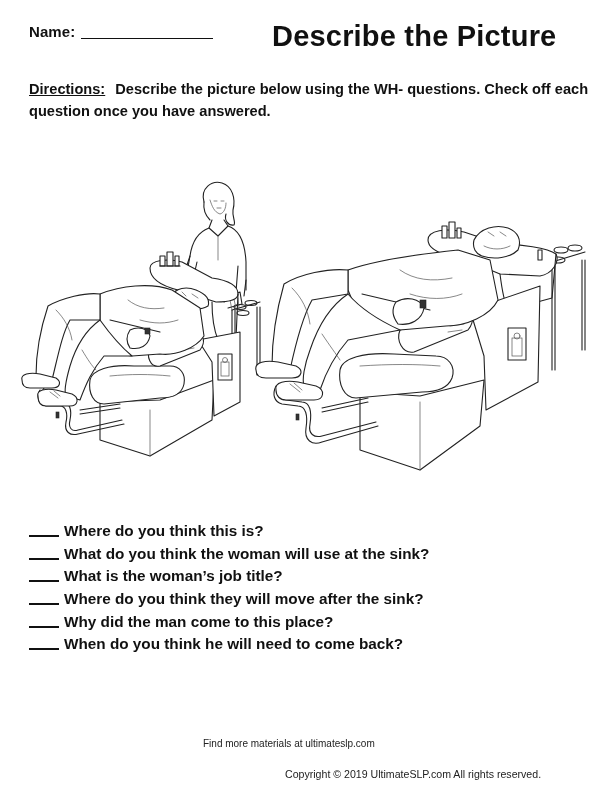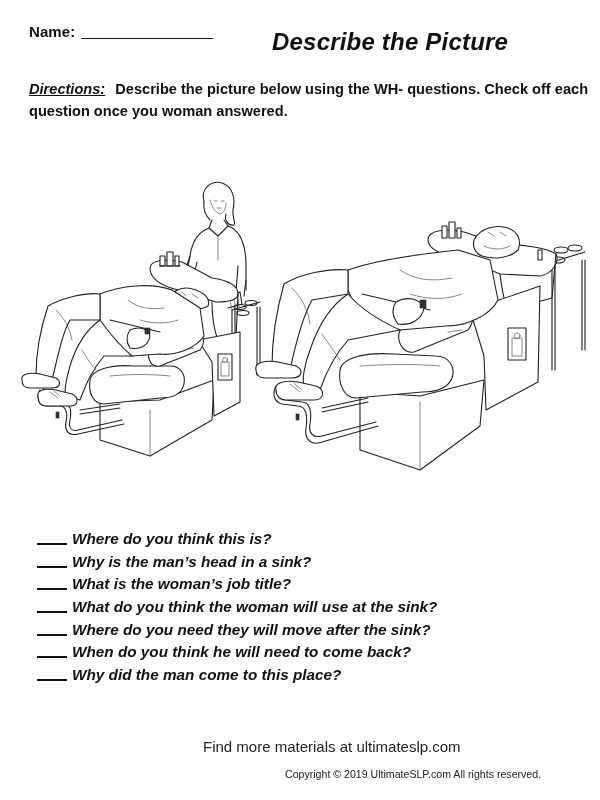--- a/index.html
+++ b/index.html
@@ -35,11 +35,10 @@
     .title {
       position: absolute;
       left: 272px;
-      top: 28px;
-      font-size: 24px;
+      top: 20px;
+      font-size: 29px;
       font-weight: bold;
       letter-spacing: 0.2px;
-      font-style: italic;
     }
     .directions {
       position: absolute;

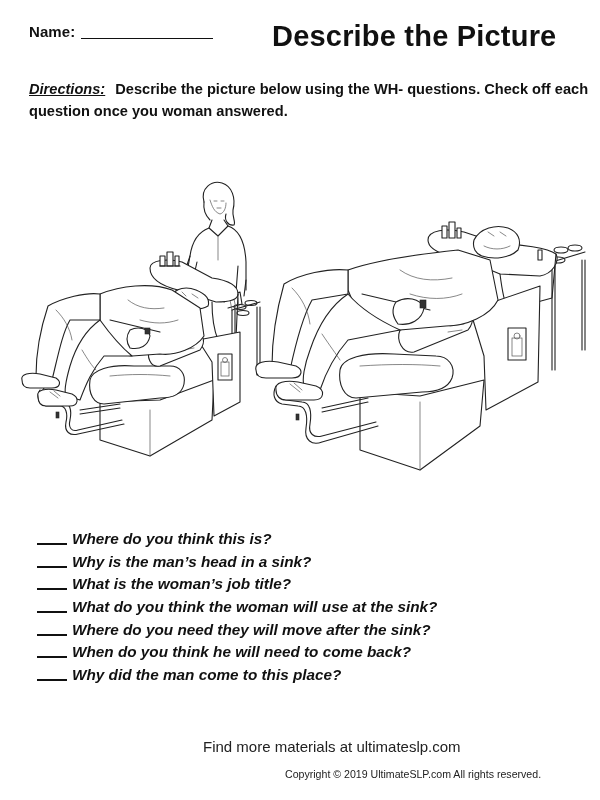--- a/index.html
+++ b/index.html
@@ -52,7 +52,6 @@
     .directions .dir-label {
       text-decoration: underline;
       margin-right: 6px;
-      font-style: italic;
     }
     .illustration {
       position: absolute;

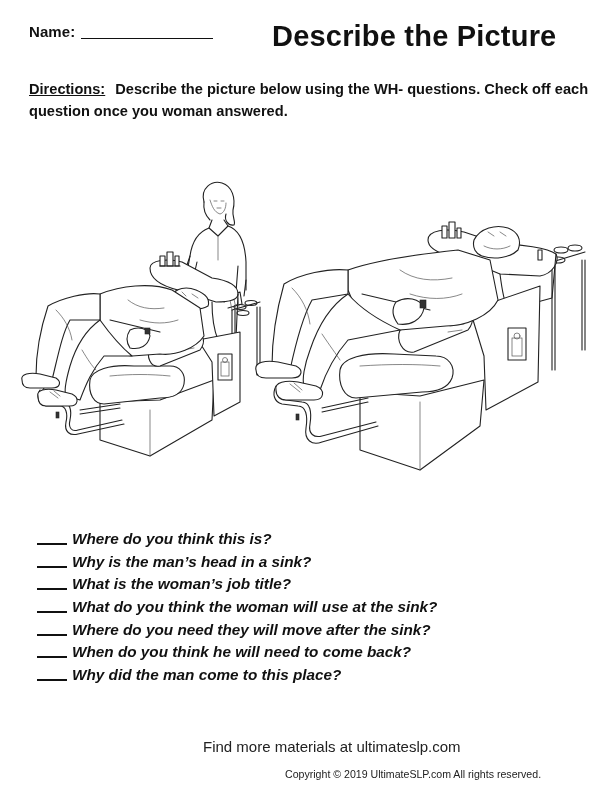--- a/index.html
+++ b/index.html
@@ -114,7 +114,7 @@
 
 <div class="directions">
   <span class="dir-label">Directions:</span>
-  <span>Describe the picture below using the WH- questions. Check off each question once you woman answered.</span>
+  <span>Describe the picture below using the WH- questions. Check off each question once you have answered.</span>
 </div>
 
 <div class="illustration">

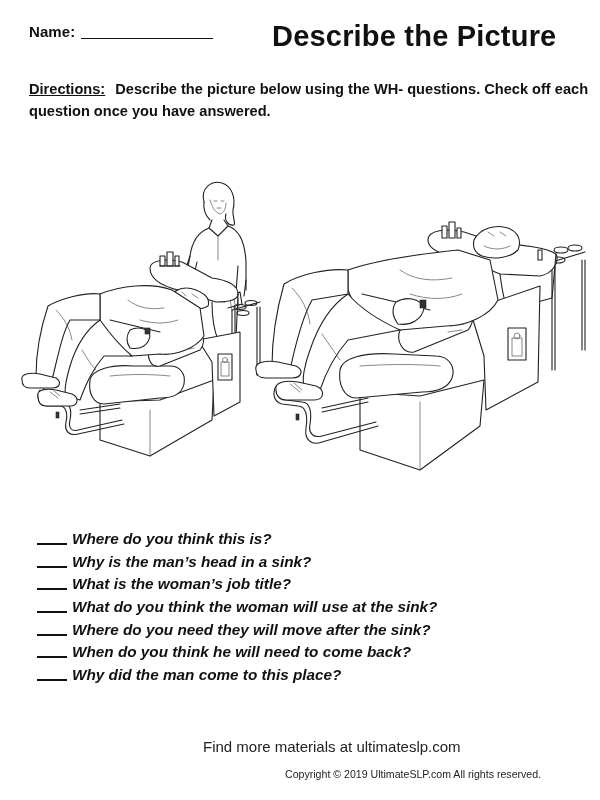--- a/index.html
+++ b/index.html
@@ -64,10 +64,9 @@
       position: absolute;
       left: 29px;
       top: 520px;
-      margin: 8px;
+      margin: 0;
       padding: 0;
       list-style: none;
-      font-style: italic;
     }
     .questions li {
       font-size: 15.3px;

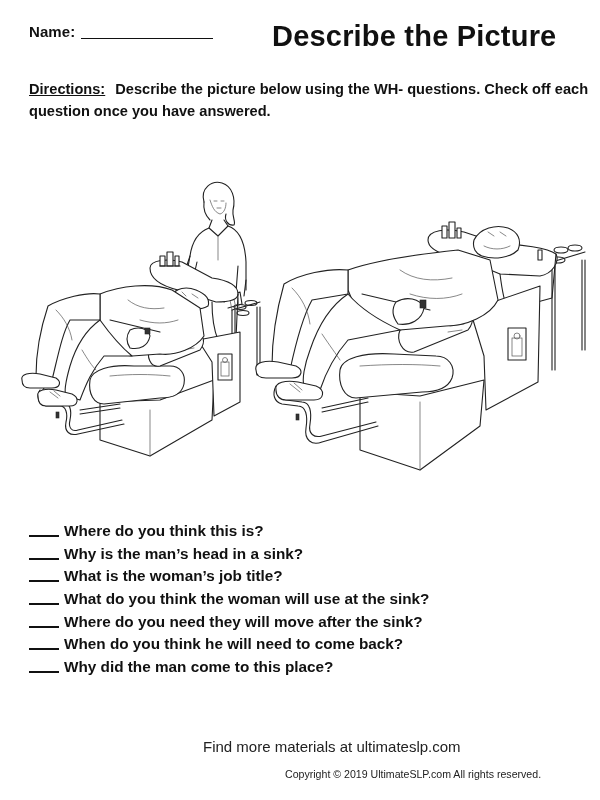--- a/index.html
+++ b/index.html
@@ -280,7 +280,6 @@
 
 <ul class="questions">
   <li><span class="blank"></span><span>Where do you think this is?</span></li>
-  <li><span class="blank"></span><span>Why is the man’s head in a sink?</span></li>
   <li><span class="blank"></span><span>What is the woman’s job title?</span></li>
   <li><span class="blank"></span><span>What do you think the woman will use at the sink?</span></li>
   <li><span class="blank"></span><span>Where do you need they will move after the sink?</span></li>

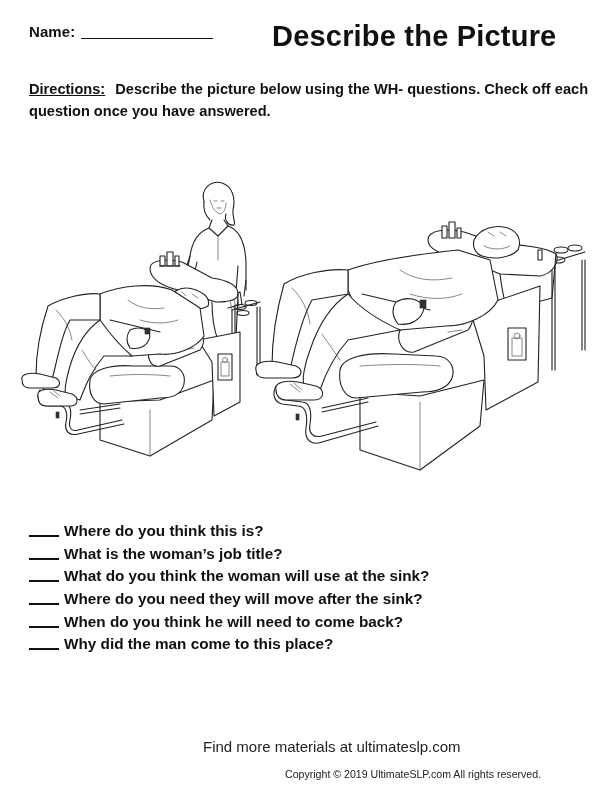--- a/index.html
+++ b/index.html
@@ -280,8 +280,8 @@
 
 <ul class="questions">
   <li><span class="blank"></span><span>Where do you think this is?</span></li>
+  <li><span class="blank"></span><span>What do you think the woman will use at the sink?</span></li>
   <li><span class="blank"></span><span>What is the woman’s job title?</span></li>
-  <li><span class="blank"></span><span>What do you think the woman will use at the sink?</span></li>
   <li><span class="blank"></span><span>Where do you need they will move after the sink?</span></li>
   <li><span class="blank"></span><span>When do you think he will need to come back?</span></li>
   <li><span class="blank"></span><span>Why did the man come to this place?</span></li>

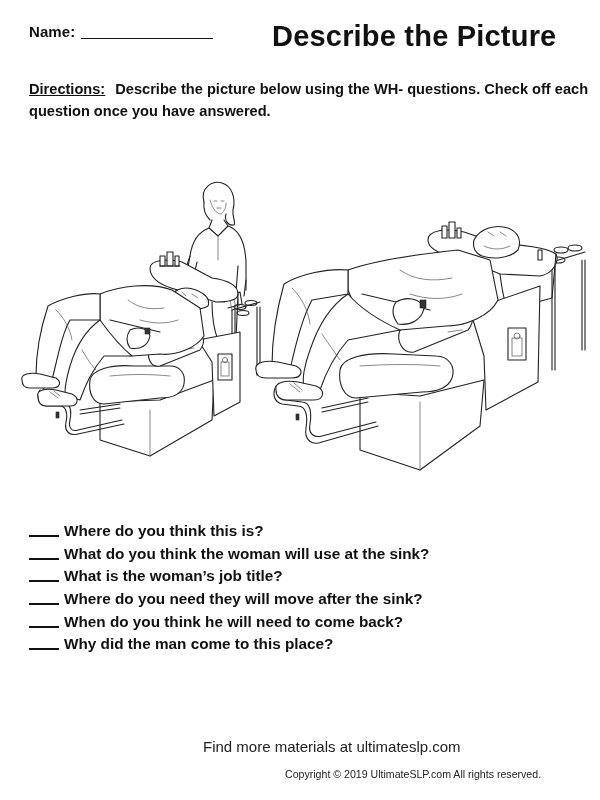--- a/index.html
+++ b/index.html
@@ -282,7 +282,7 @@
   <li><span class="blank"></span><span>Where do you think this is?</span></li>
   <li><span class="blank"></span><span>What do you think the woman will use at the sink?</span></li>
   <li><span class="blank"></span><span>What is the woman’s job title?</span></li>
-  <li><span class="blank"></span><span>Where do you need they will move after the sink?</span></li>
+  <li><span class="blank"></span><span>Where do you think they will move after the sink?</span></li>
   <li><span class="blank"></span><span>When do you think he will need to come back?</span></li>
   <li><span class="blank"></span><span>Why did the man come to this place?</span></li>
 </ul>

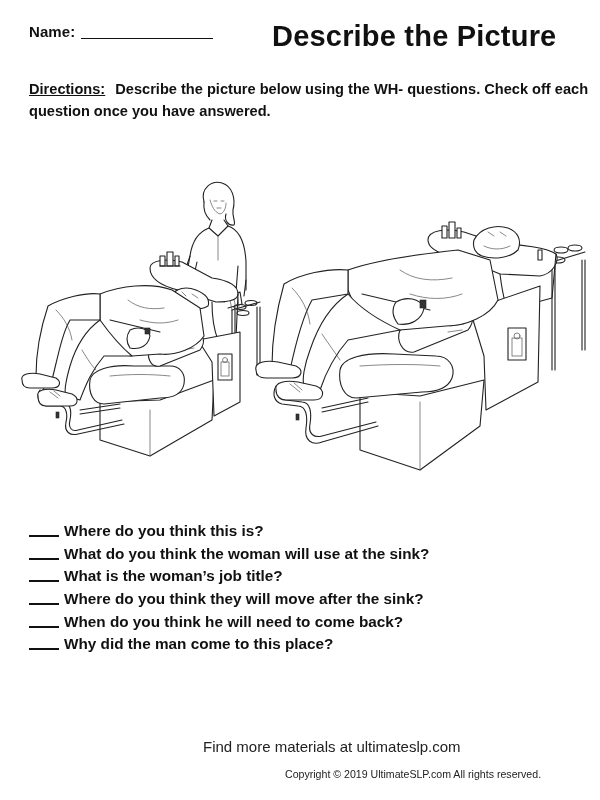--- a/index.html
+++ b/index.html
@@ -283,8 +283,8 @@
   <li><span class="blank"></span><span>What do you think the woman will use at the sink?</span></li>
   <li><span class="blank"></span><span>What is the woman’s job title?</span></li>
   <li><span class="blank"></span><span>Where do you think they will move after the sink?</span></li>
+  <li><span class="blank"></span><span>Why did the man come to this place?</span></li>
   <li><span class="blank"></span><span>When do you think he will need to come back?</span></li>
-  <li><span class="blank"></span><span>Why did the man come to this place?</span></li>
 </ul>
 
 <div class="footer-link">Find more materials at ultimateslp.com</div>

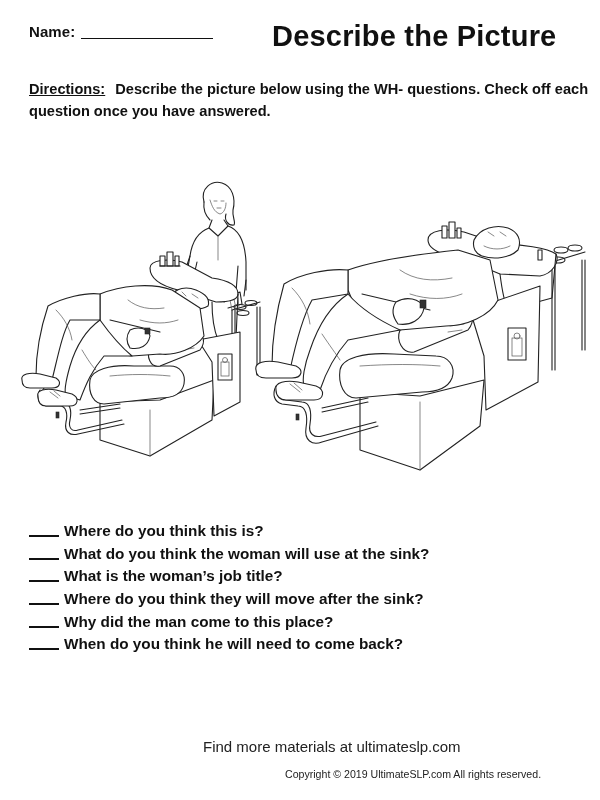--- a/index.html
+++ b/index.html
@@ -87,7 +87,7 @@
       position: absolute;
       left: 203px;
       top: 738px;
-      font-size: 15px;
+      font-size: 10px;
       color: #222;
     }
     .copyright {

